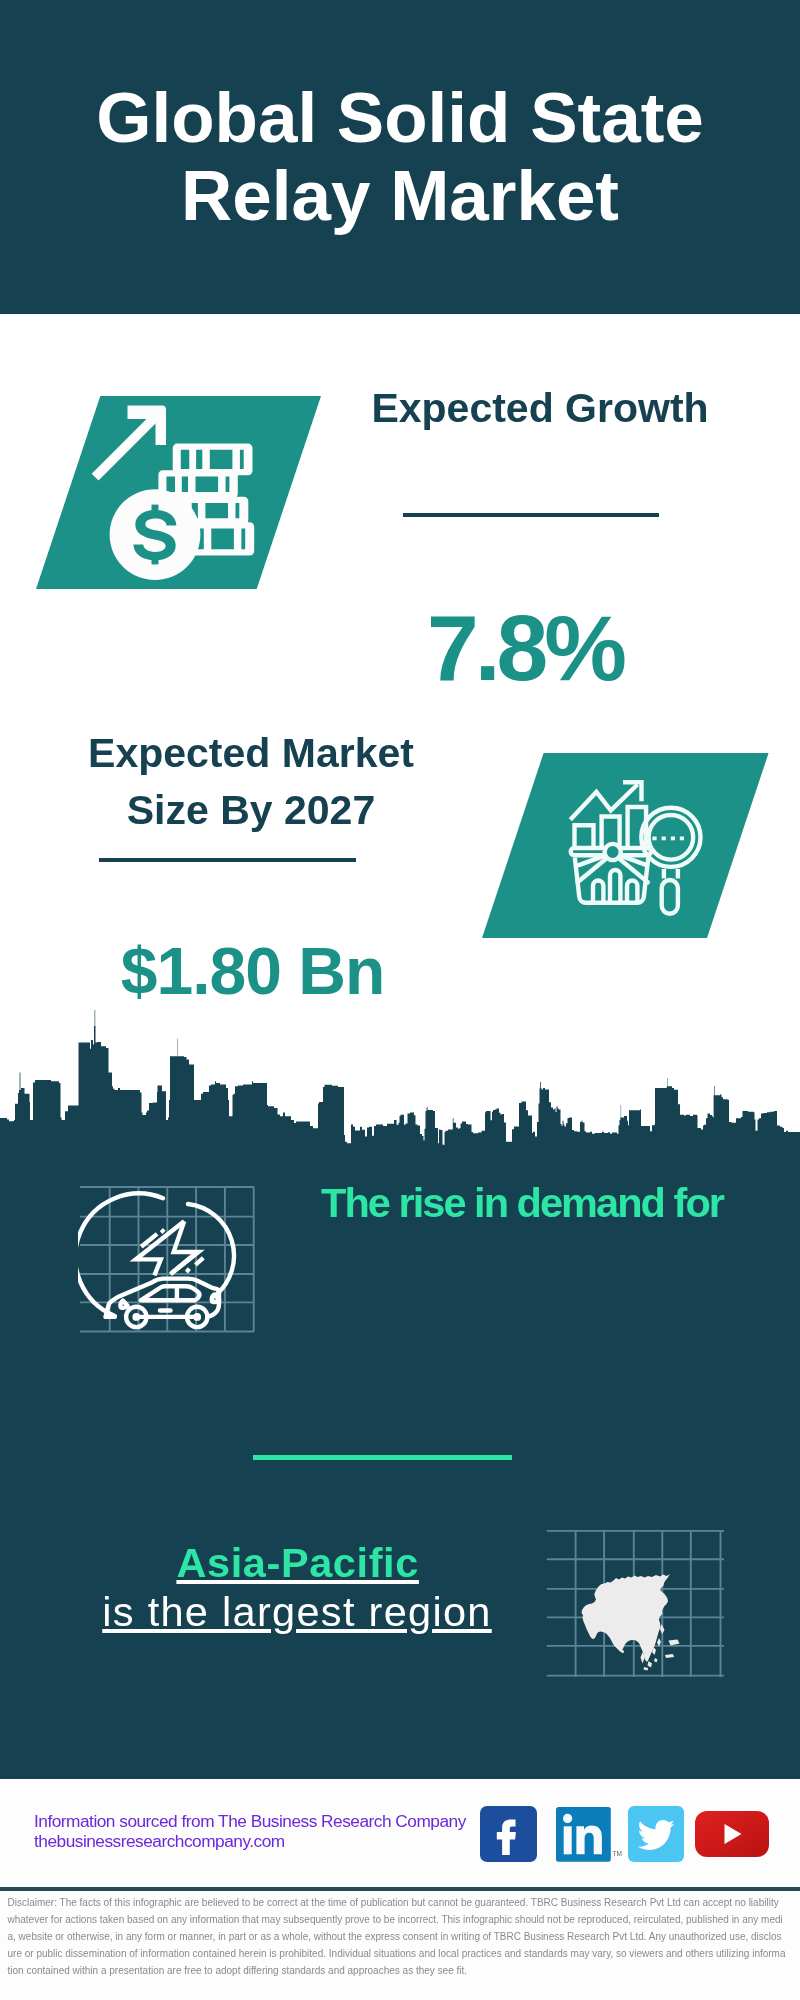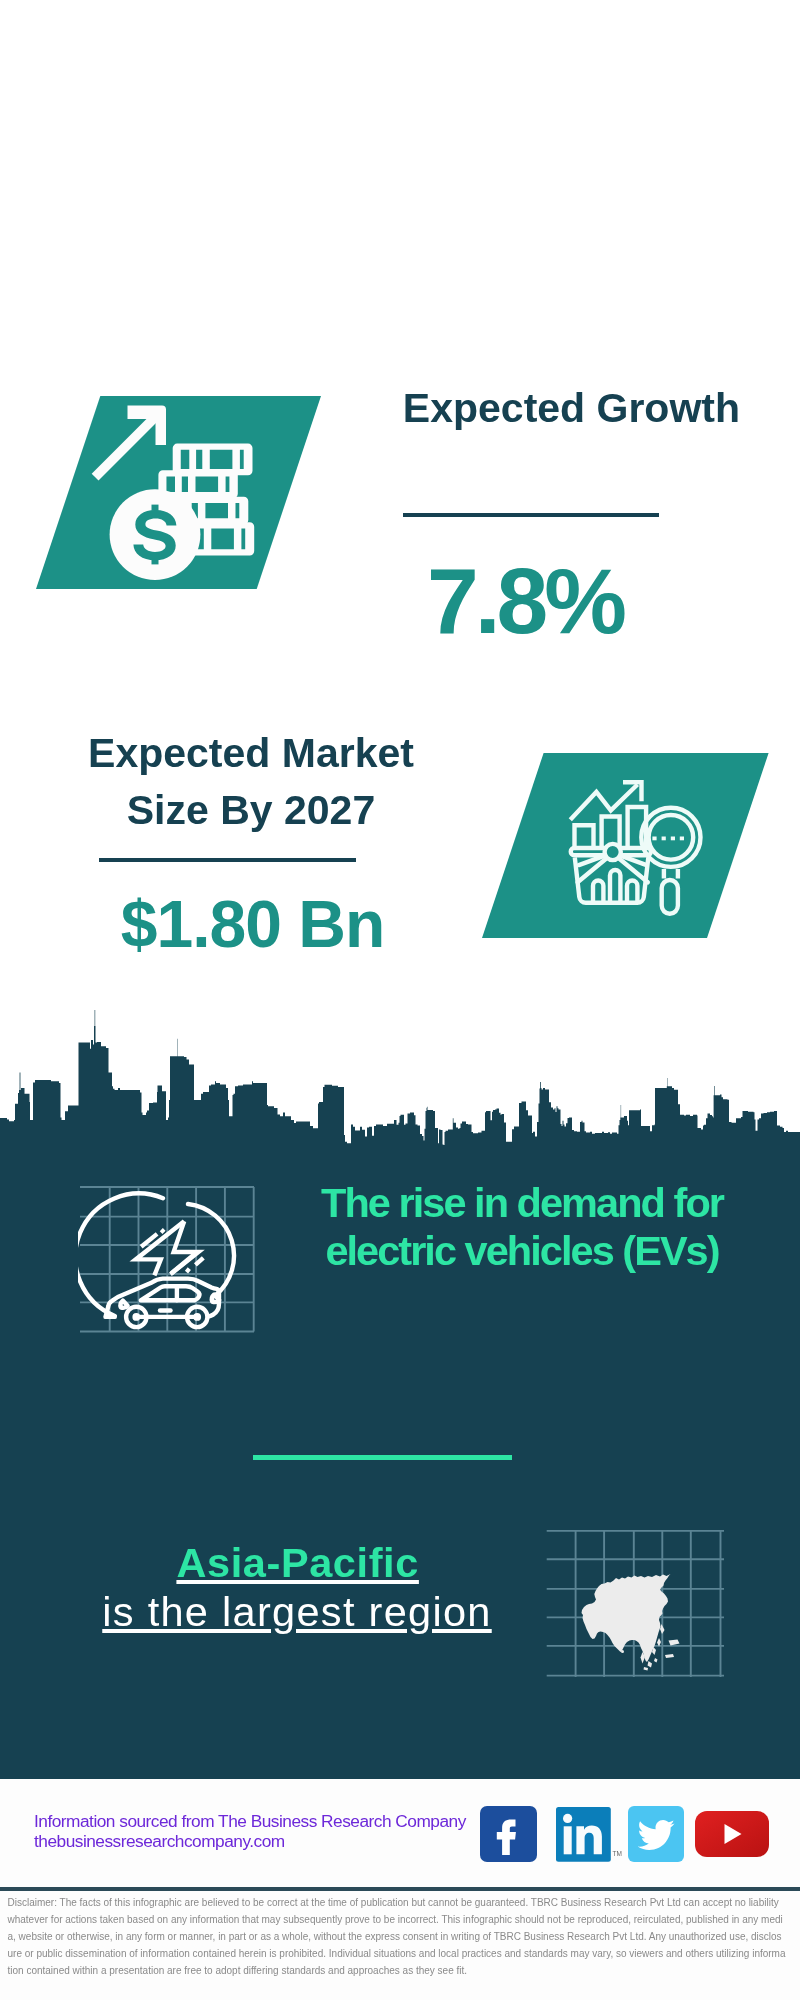--- a/index.html
+++ b/index.html
@@ -39,6 +39,9 @@
 
 <div class="page">
 
+  <div class="header">
+    <h1><span>Global Solid State</span><br><span>Relay Market</span></h1>
+  </div>
 
   <div class="section1">
     <div class="para" style="left:36px;top:396px;width:285px;height:193px;">

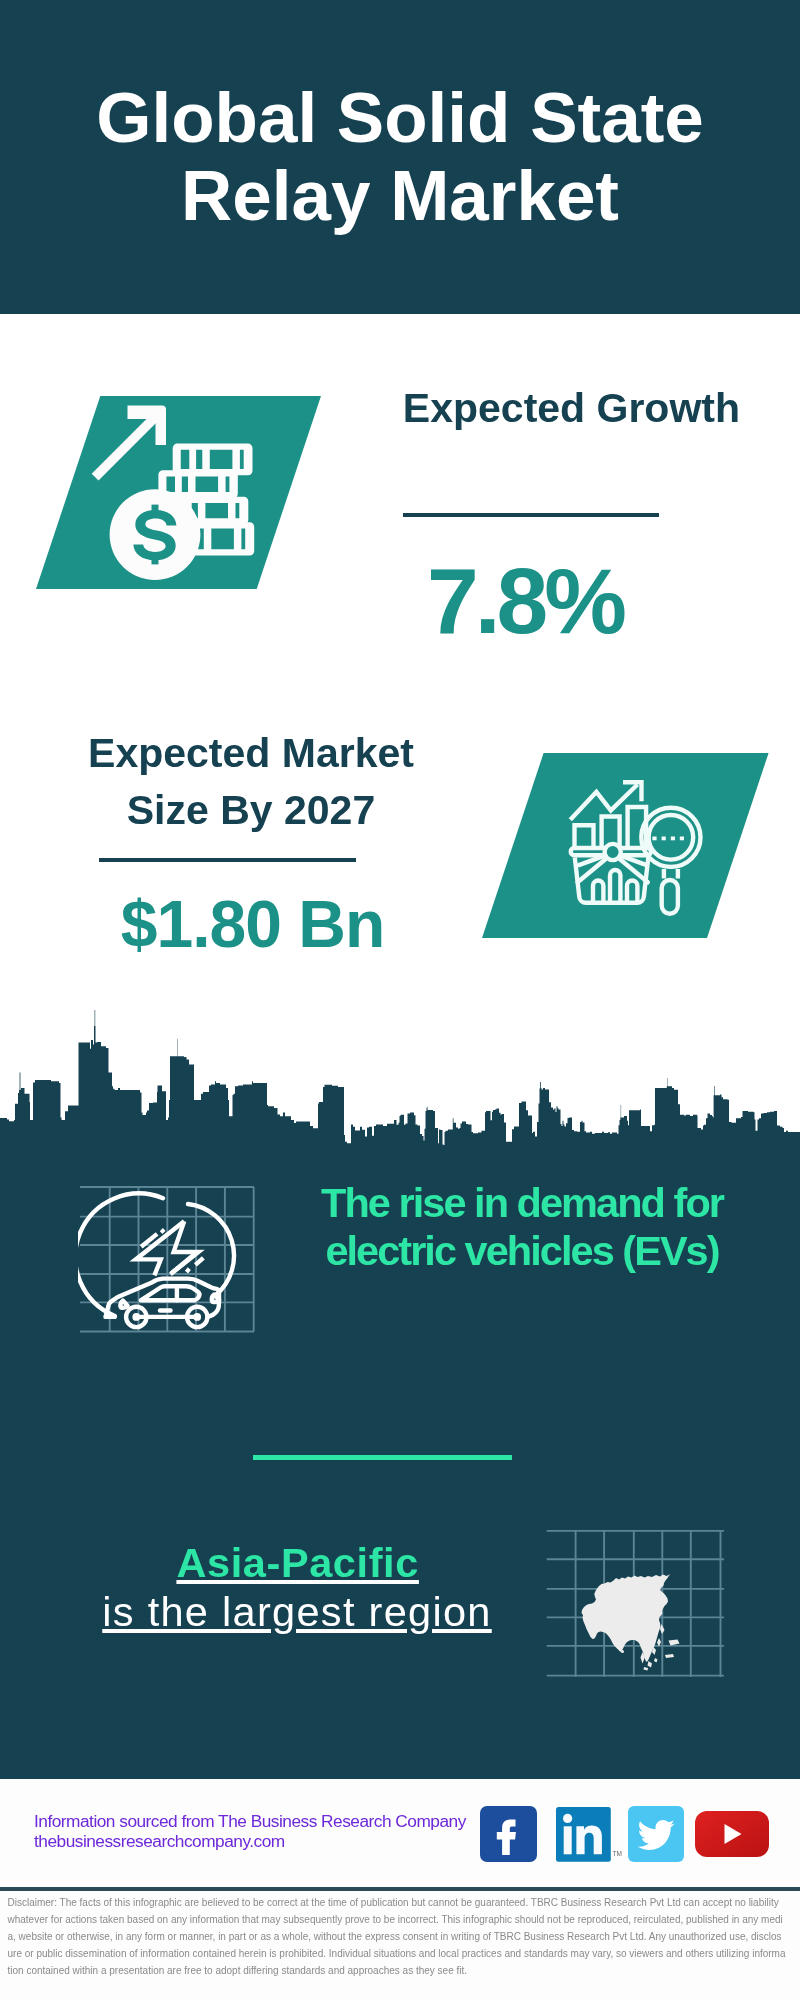--- a/index.html
+++ b/index.html
@@ -65,7 +65,7 @@
         </g>
       </svg>
     </div>
-    <div class="stat-title" style="left:340px;top:380px;width:400px;font-size:41px;line-height:57px;text-align:right;">
+    <div class="stat-title" style="left:340px;top:380px;width:400px;font-size:41px;line-height:57px;">
       <span>Expected Growth</span><br>
     </div>
     <div class="stat-rule" style="left:403px;top:513px;width:256px;"></div>

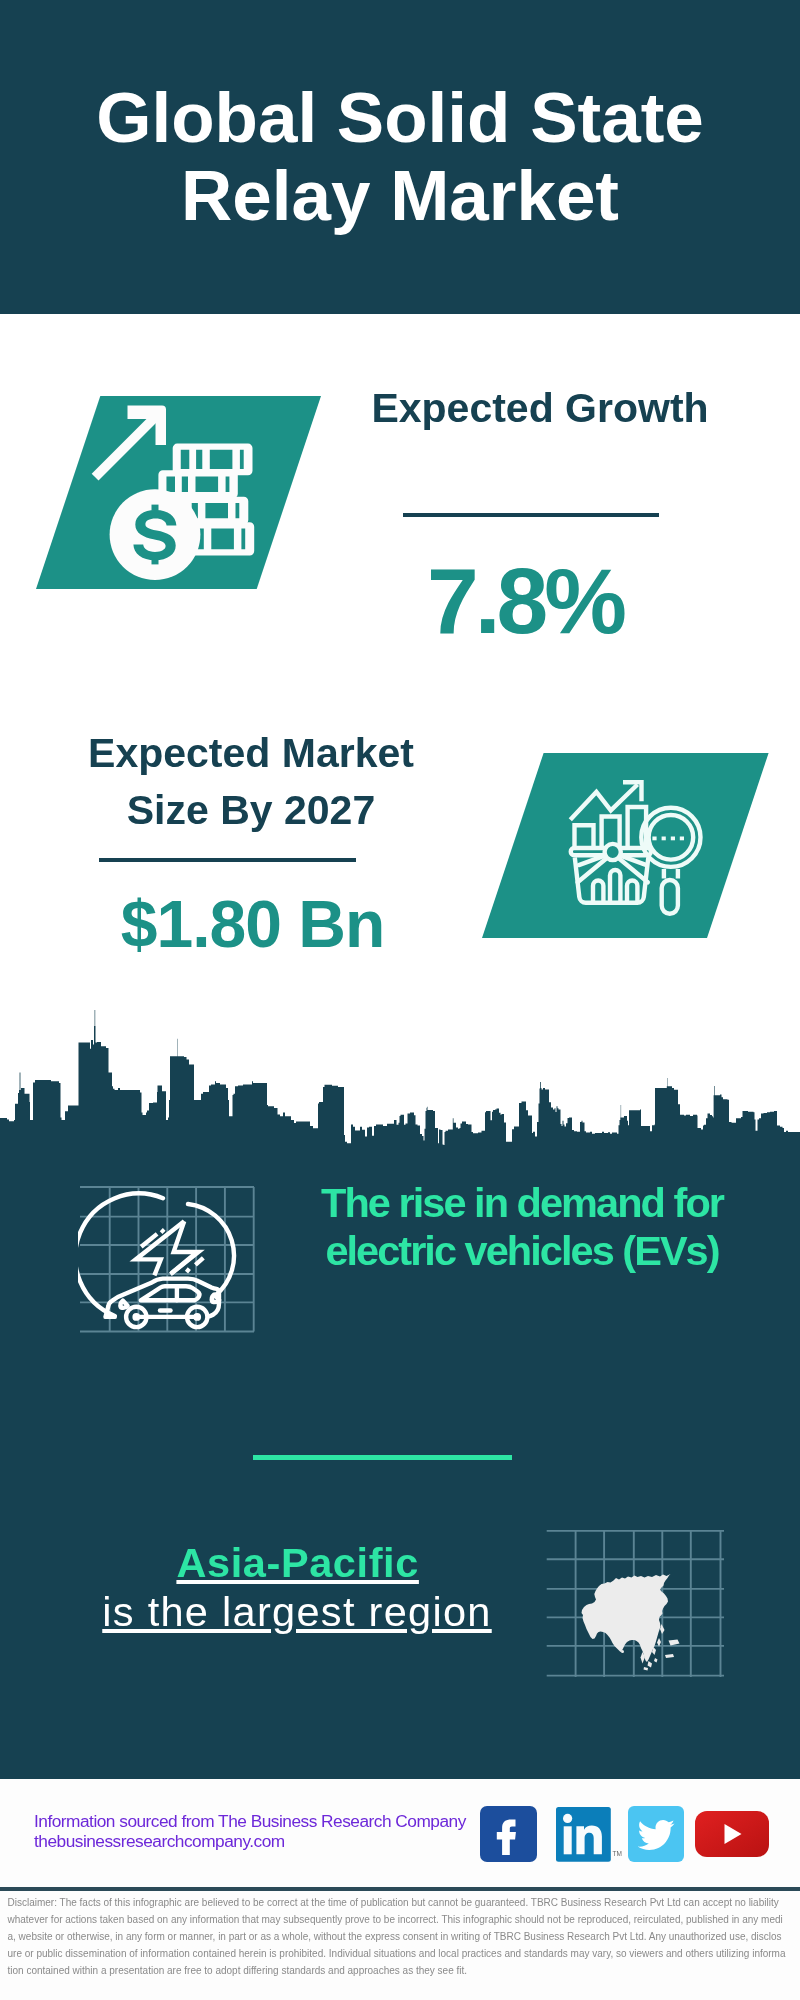--- a/index.html
+++ b/index.html
@@ -12,7 +12,7 @@
   .para { position:absolute; }
   .stat-title { position:absolute; color:#164151; font-weight:700; text-align:center; }
   .stat-rule { position:absolute; background:#164151; height:4px; }
-  .stat-value { position:absolute; color:#1C9187; font-weight:700; text-align:center; }
+  .stat-value { position:absolute; color:#1C9187; font-weight:700; text-align:center;margin-top:47px; }
   .darkband { position:absolute; left:0; top:1145px; width:800px; height:635px; background:#164151; }
   .skyline { position:absolute; left:0; top:1000px; }
   .drv-text { position:absolute; left:302px; top:1179px; width:440px; text-align:center;

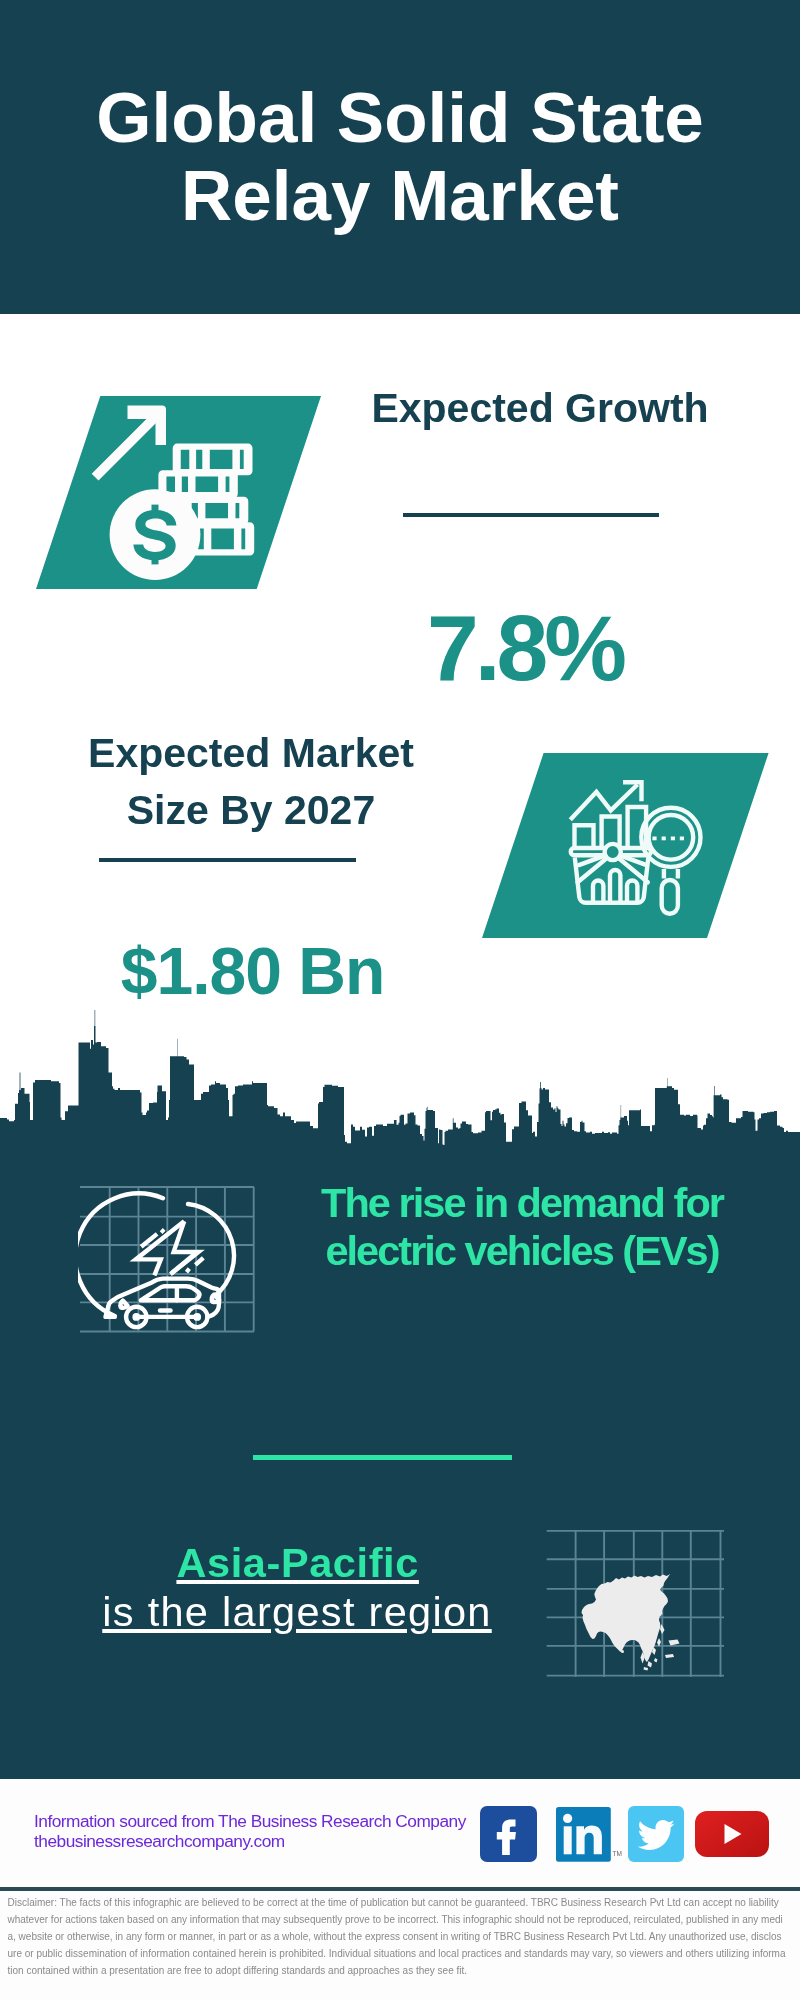--- a/index.html
+++ b/index.html
@@ -185,7 +185,7 @@
       </g>
     </svg>
     <div class="drv-text">
-      <span class="hl"><span>The rise in demand for</span><br><span>electric vehicles (EVs)</span></span><br>
+      <span class="hl"><span>The rise in demand for</span><br></span><br>
     </div>
     <div class="mid-rule"></div>
   </div>

